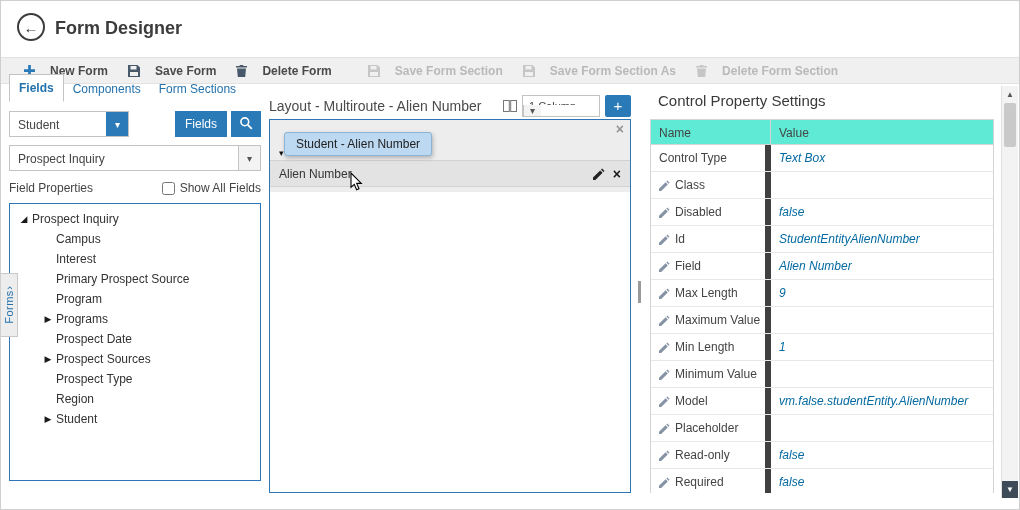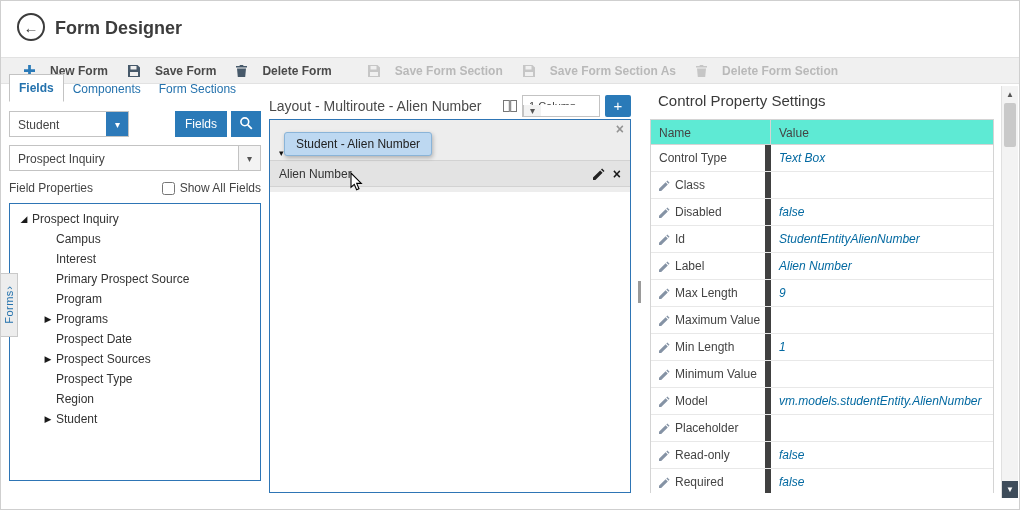--- a/index.html
+++ b/index.html
@@ -358,7 +358,7 @@
                 <path d="M0 9.6l7.2-7.2 2.4 2.4L2.4 12H0zM8 1.6l1.1-1.1 2.4 2.4-1.1 1.1z" fill="currentColor"></path>
               </svg>
             </span>
-            <span>Label</span>
+            <span>Field</span>
           </div>
           <div class="c2">
             <span>Alien Number</span>

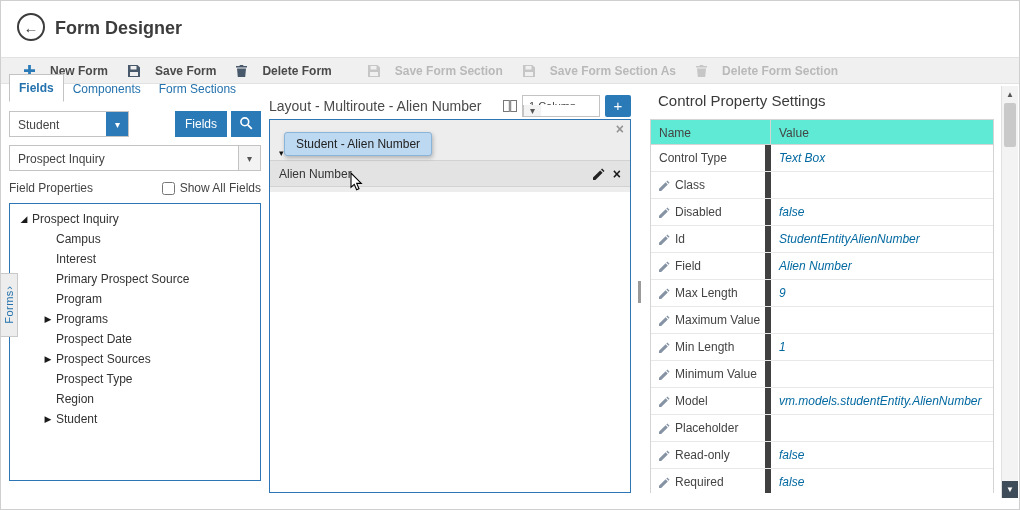--- a/index.html
+++ b/index.html
@@ -426,7 +426,7 @@
             <span>Model</span>
           </div>
           <div class="c2">
-            <span>vm.models.studentEntity.AlienNumber</span>
+            <span>vm.false.studentEntity.AlienNumber</span>
           </div>
         </div>
         <div class="prow">

